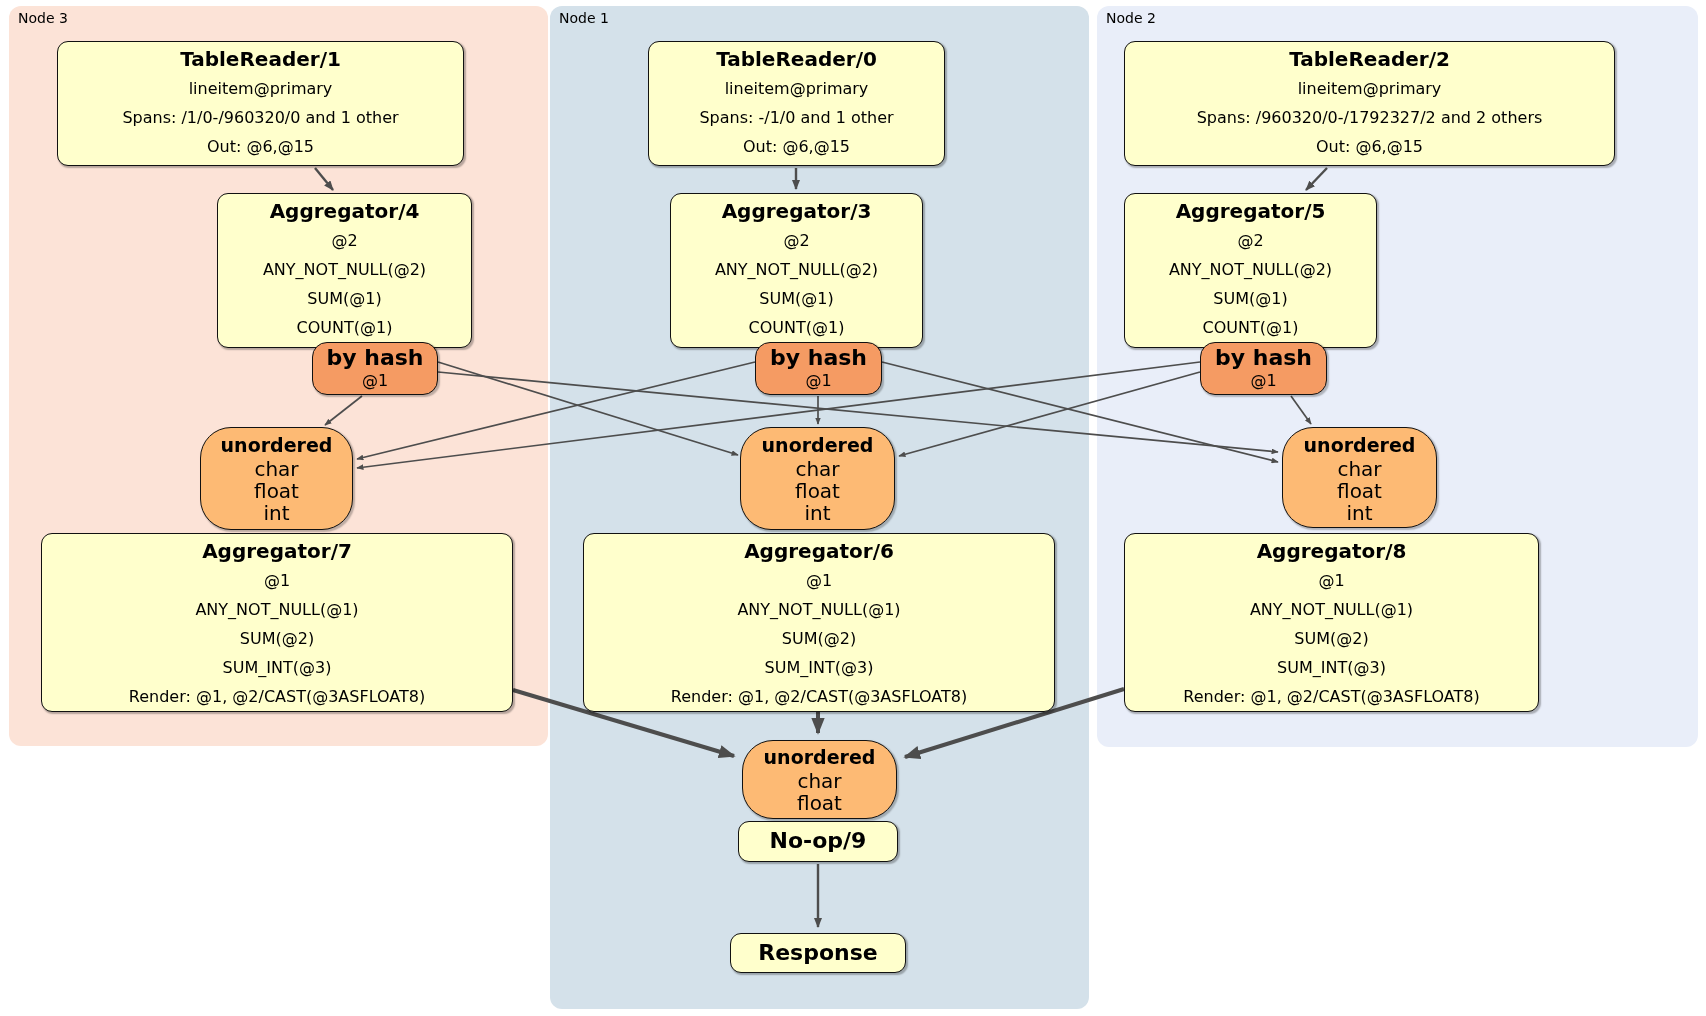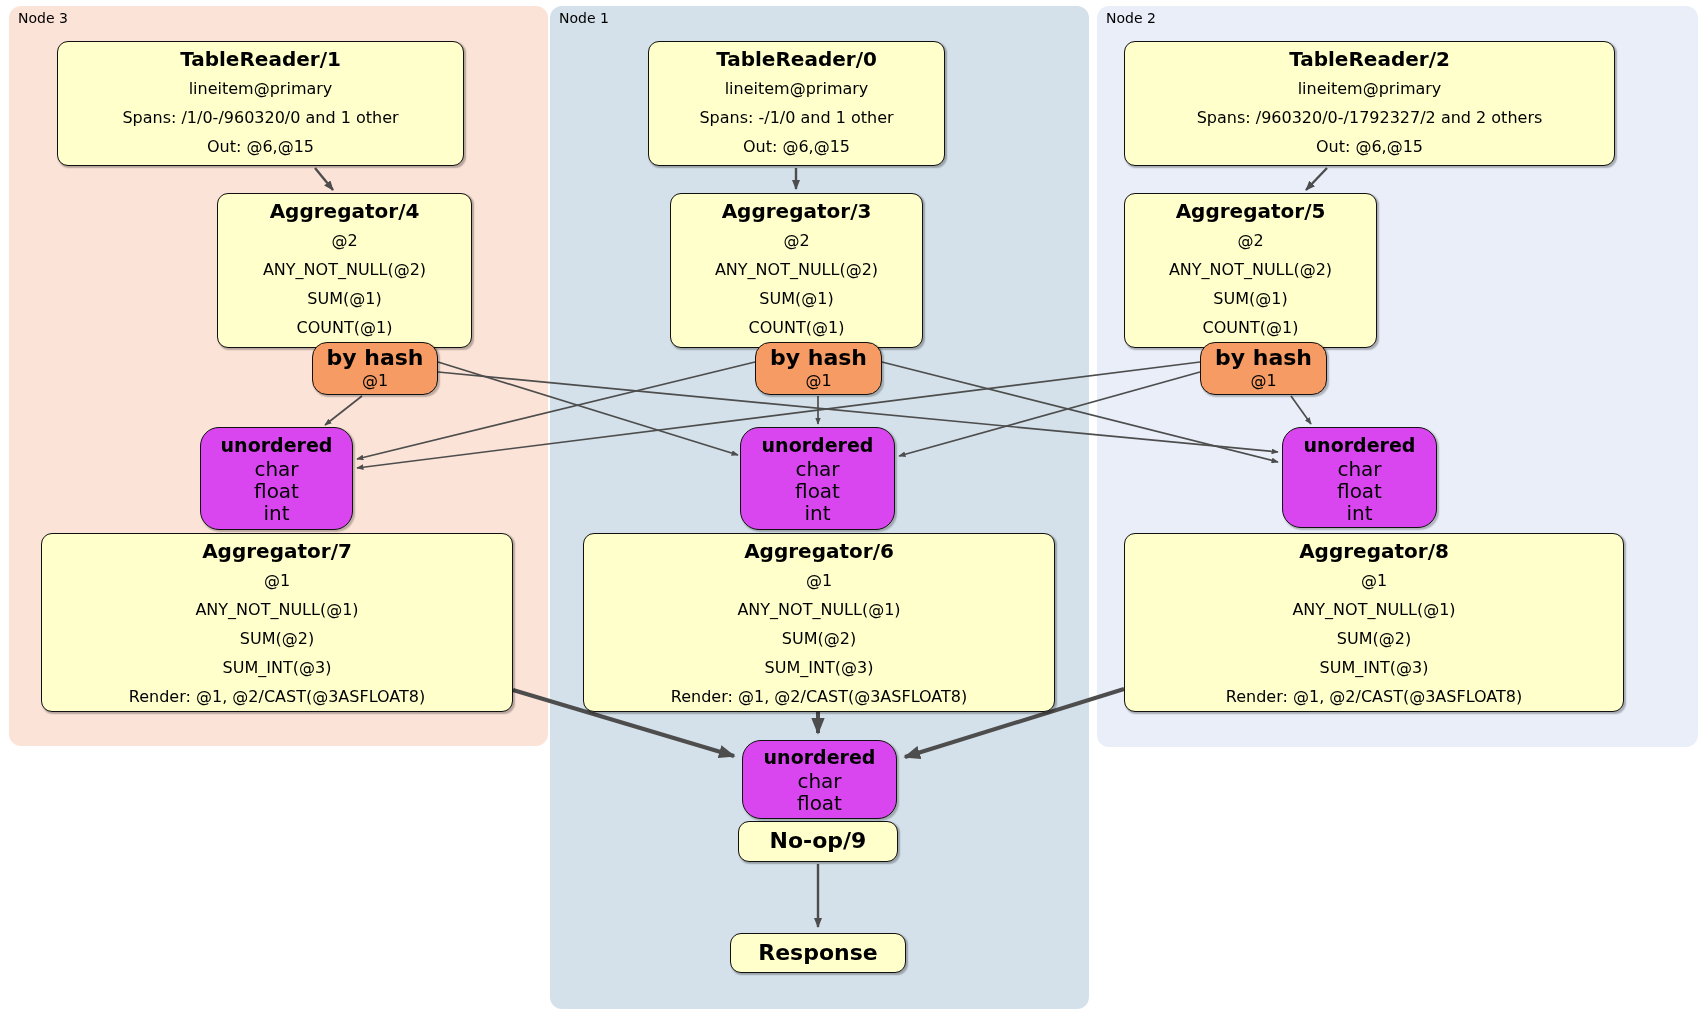--- a/index.html
+++ b/index.html
@@ -29,7 +29,7 @@
   .router .title{font-size:22px;font-weight:bold;line-height:25px;}
   .router .line{font-size:16px;line-height:21px;}
   .sync{
-    position:absolute;background:#d946ef;border:1.6px solid #111;border-radius:19px;
+    position:absolute;background:#fdba74;border:1.6px solid #111;border-radius:31px;
     text-align:center;z-index:3;box-sizing:border-box;padding-top:5px;
     box-shadow:1.5px 1.5px 1.5px rgba(0,0,0,0.25);
   }

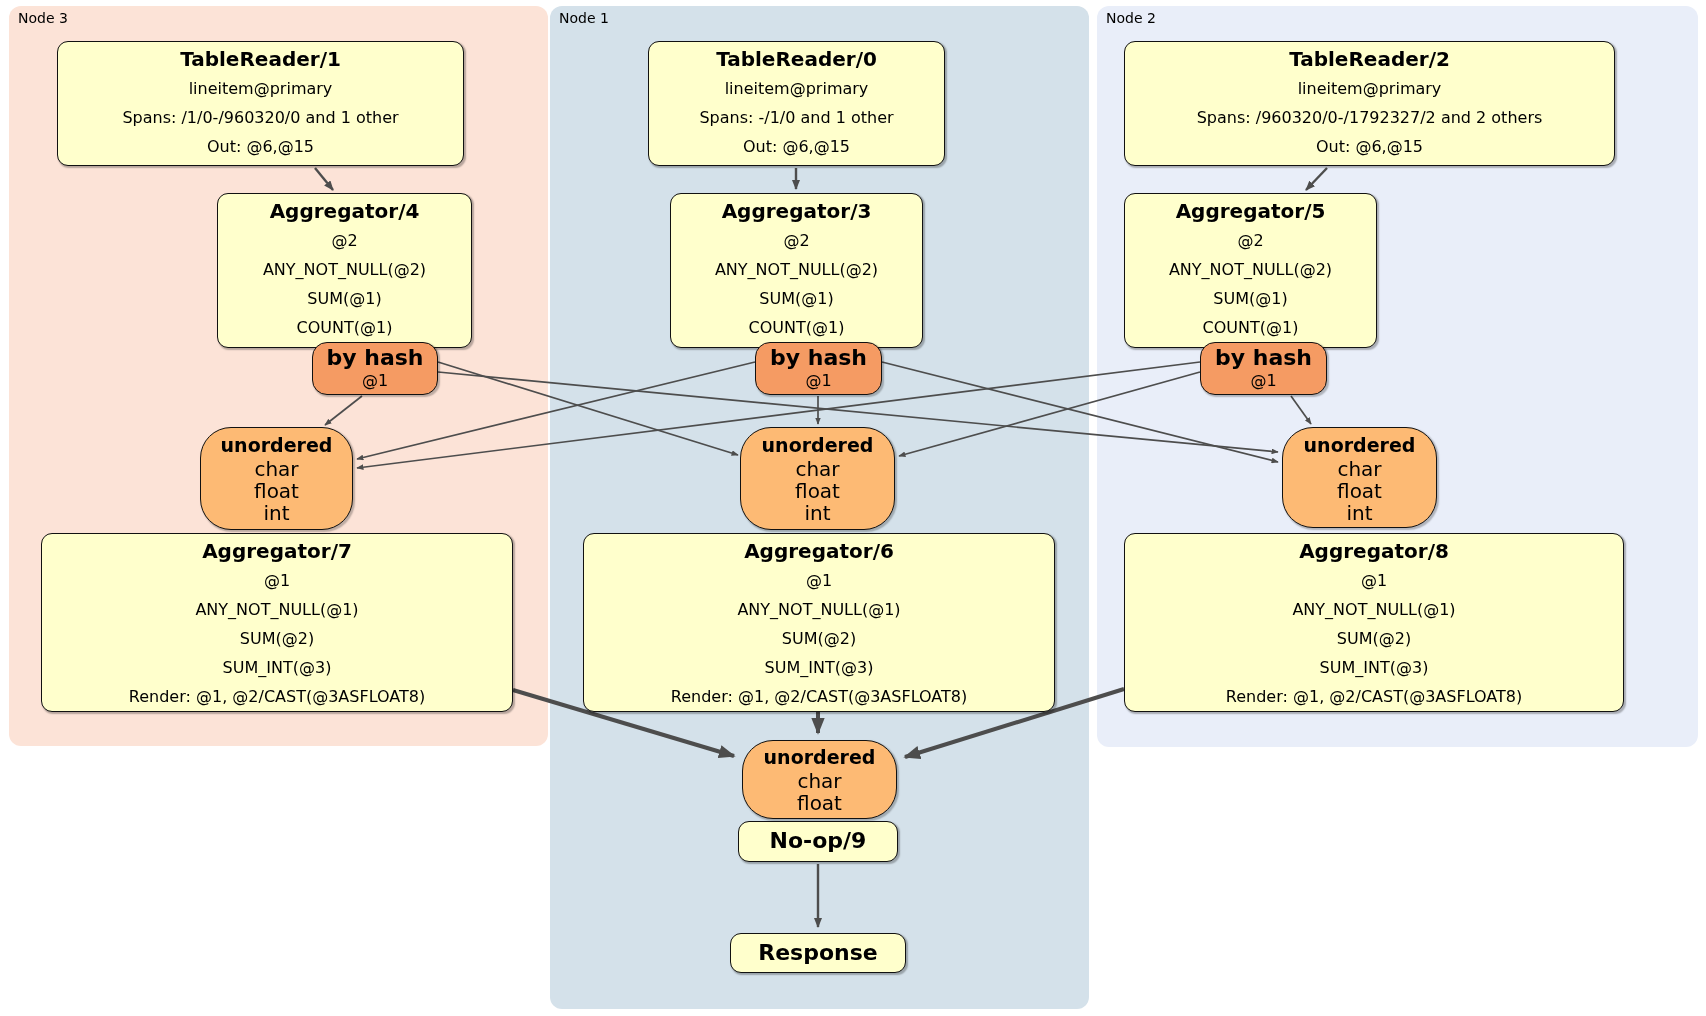--- a/index.html
+++ b/index.html
@@ -51,7 +51,7 @@
   #r2-aggtop{left:1124px;top:193px;width:253px;height:155px;}
   #r2-router{left:1200px;top:342px;width:127px;height:53px;}
   #r2-sync{left:1282px;top:427px;width:155px;height:101px;}
-  #r2-aggbot{left:1124px;top:533px;width:500px;height:179px;}
+  #r2-aggbot{left:1124px;top:533px;width:415px;height:179px;}
   #final-sync{left:742px;top:740px;width:155px;height:79px;padding-top:4px;}
   #final-noop{left:738px;top:821px;width:160px;height:41px;}
   #final-response{left:730px;top:933px;width:176px;height:40px;}

